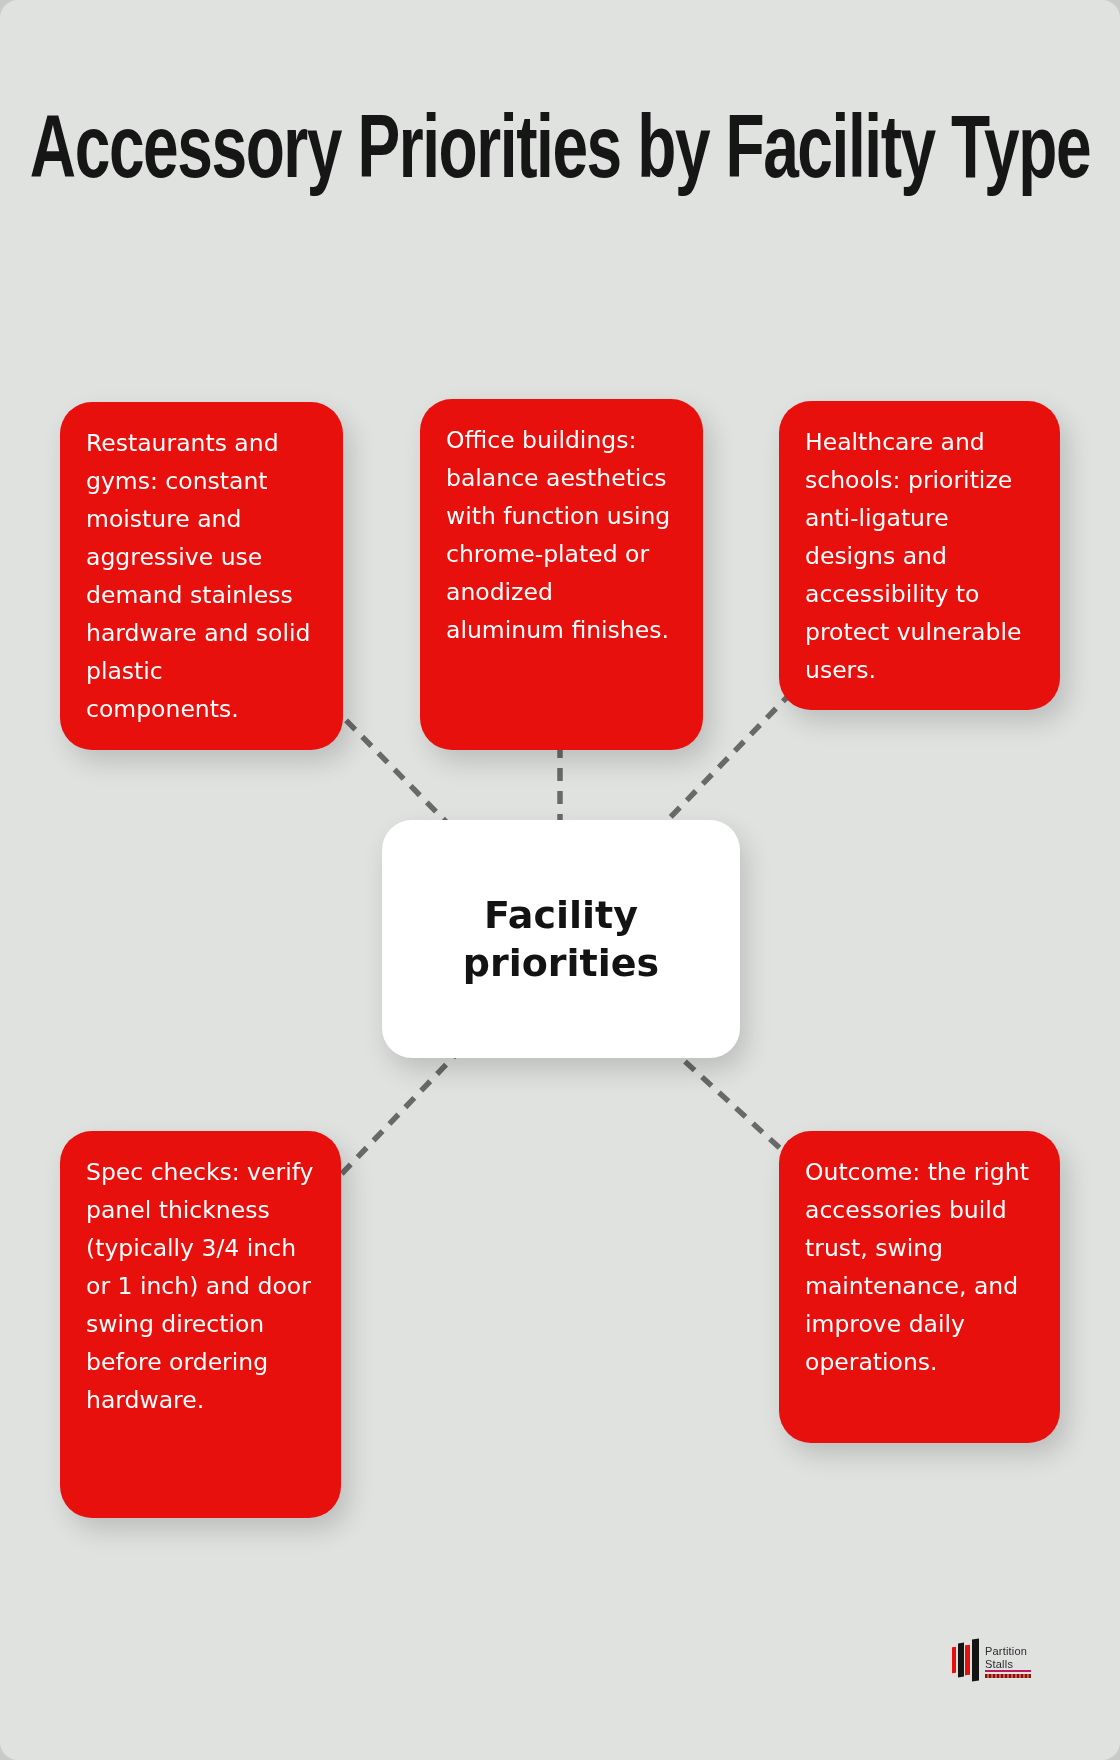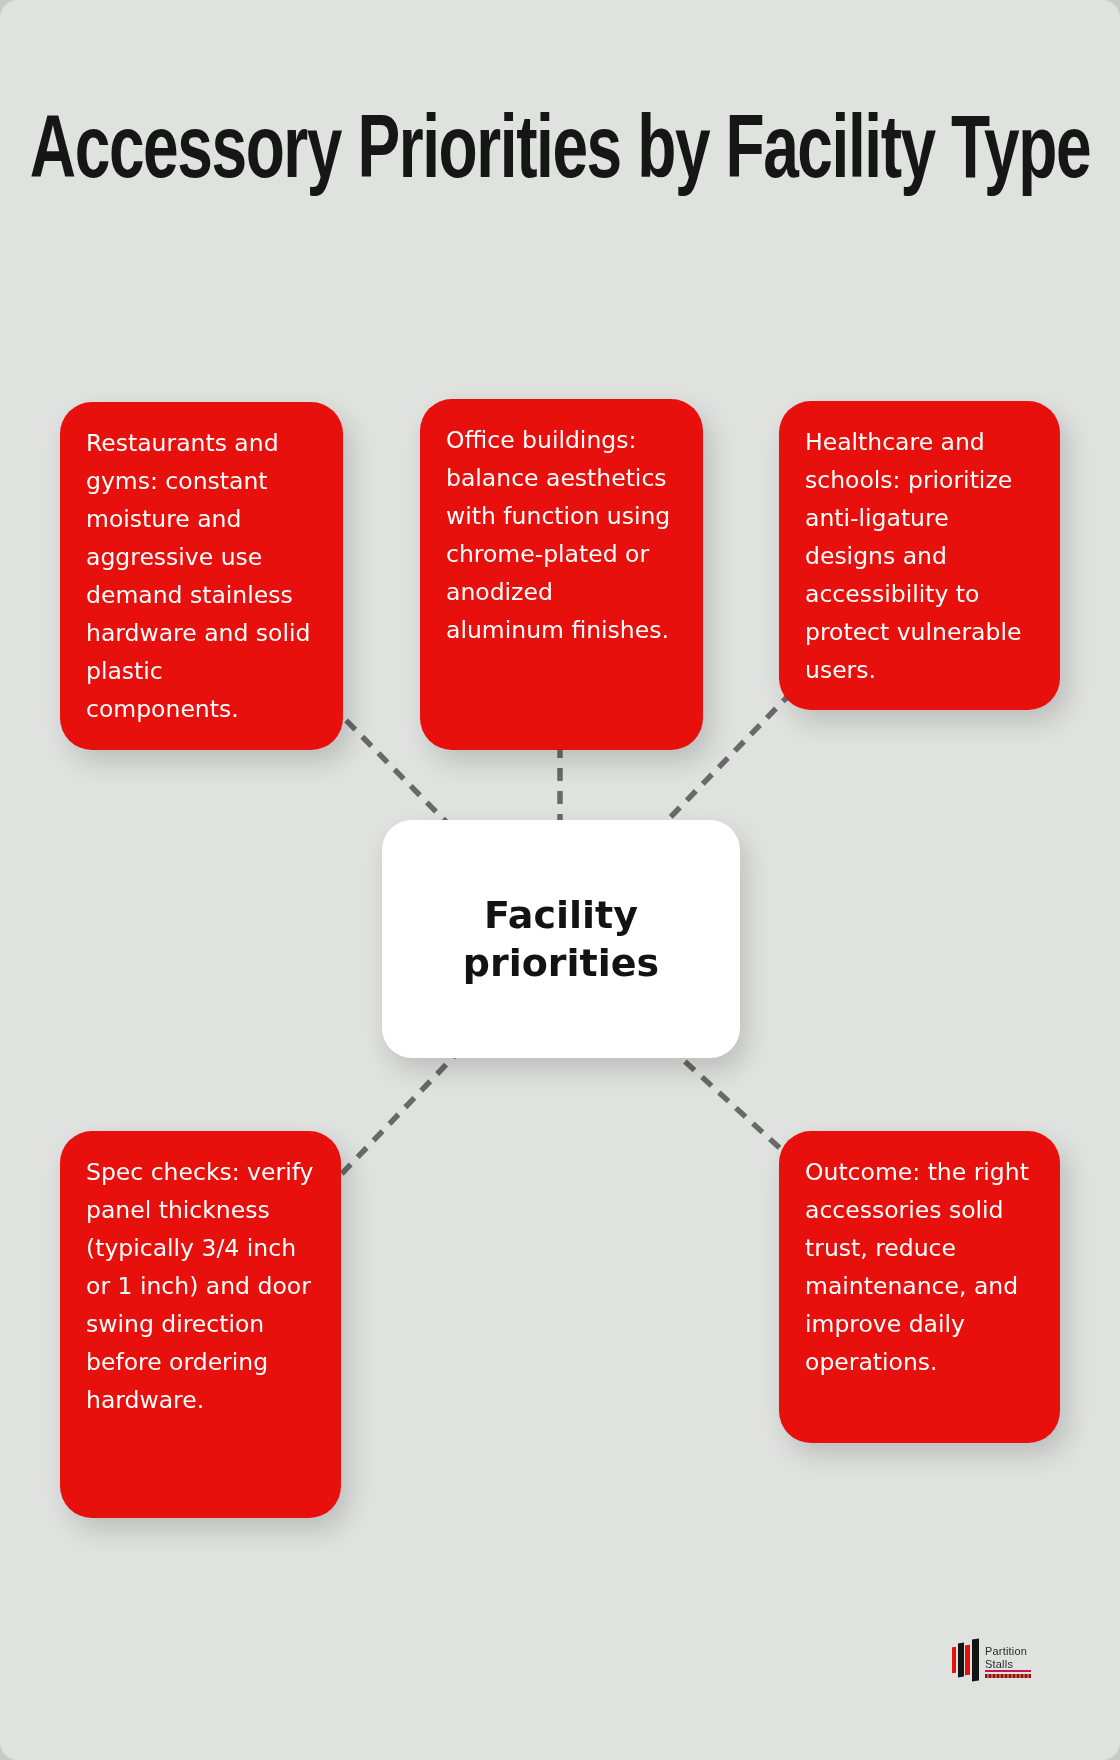--- a/index.html
+++ b/index.html
@@ -127,7 +127,7 @@
   </div>
 
   <div class="node node-br">
-    <span>Outcome: the right accessories solid trust, reduce maintenance, and improve daily operations.</span>
+    <span>Outcome: the right accessories build trust, swing maintenance, and improve daily operations.</span>
   </div>
 
   <div class="logo">

